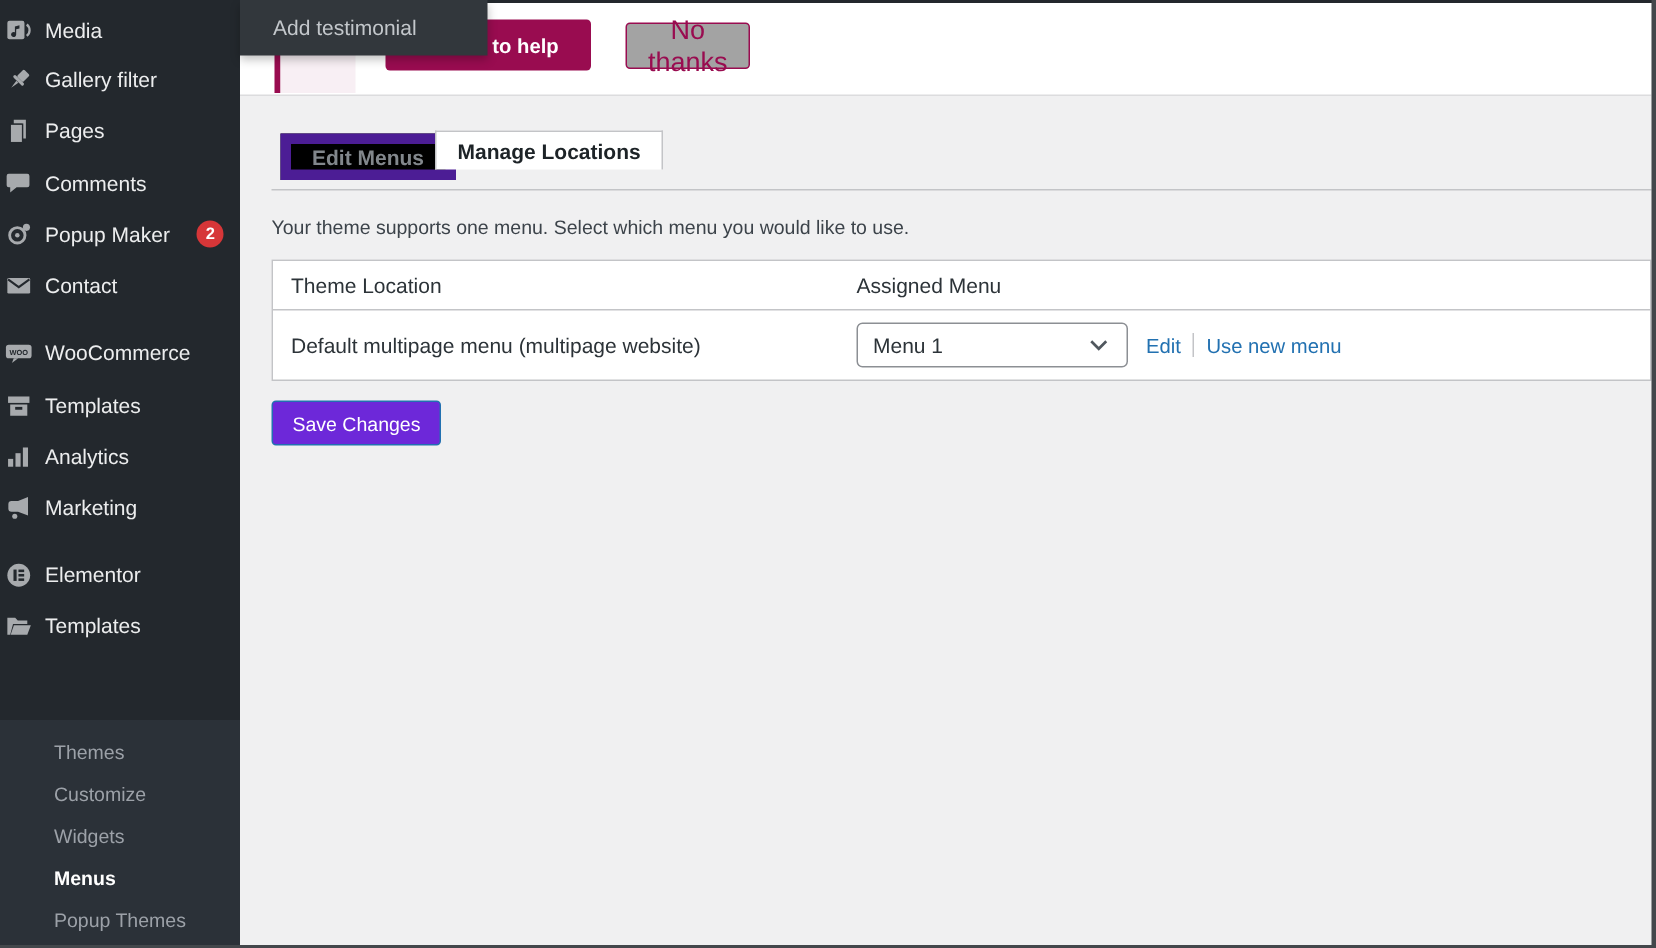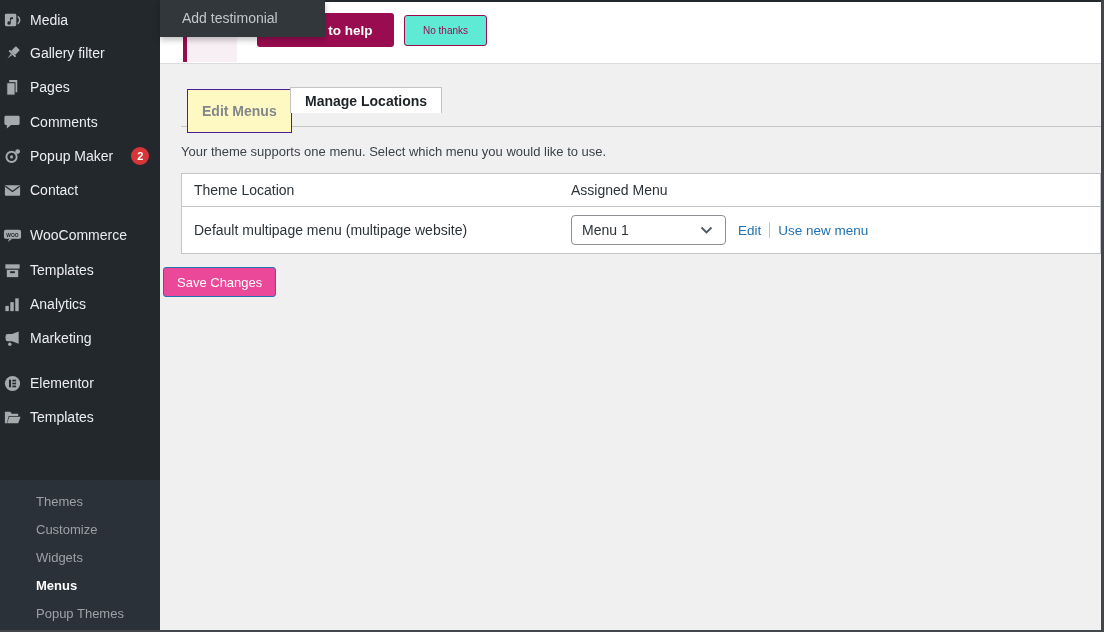--- a/index.html
+++ b/index.html
@@ -49,8 +49,8 @@
     display:flex; align-items:center; justify-content:center; cursor:pointer;
   }
   .btn-no-thanks {
-    position:absolute; left:404px; top:15px; width:83px; height:31px; z-index:12;
-    background:#5eead4; font-size:10px; border-radius:3px;
+    position:absolute; left:417px; top:15px; width:83px; height:31px; z-index:12;
+    background:#a3a3a3; font-size:18px; border-radius:3px;
     display:flex; align-items:center; justify-content:center; cursor:pointer;
   }
 

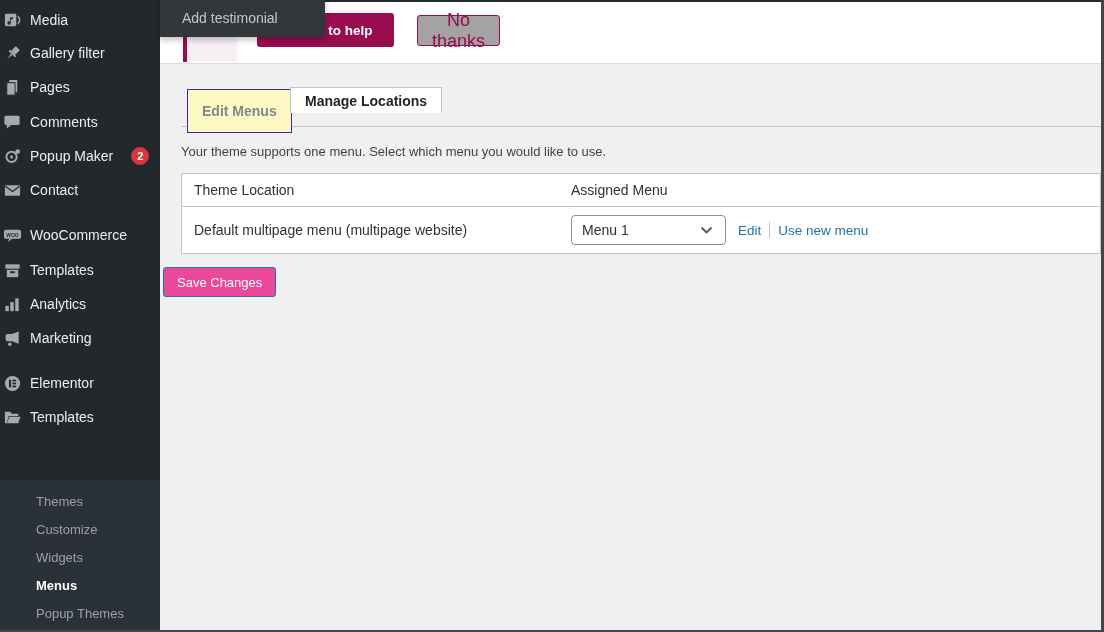--- a/index.html
+++ b/index.html
@@ -68,7 +68,7 @@
     display:flex; align-items:center; padding:0 14px;
   }
   .tab-inactive {
-    left:187px; top:89px; height:44px; background:#fef9c3; border:1px solid #4c1d95; color:#82878c; z-index:1;
+    left:187px; top:89px; height:31px; background:#000000; border:7px solid #4c1d95; color:#82878c; z-index:1;
   }
   .tab-active {
     left:290px; top:87px; height:26px; background:#fff; border:1px solid #c3c4c7; border-bottom:none; color:#1d2327; z-index:2;

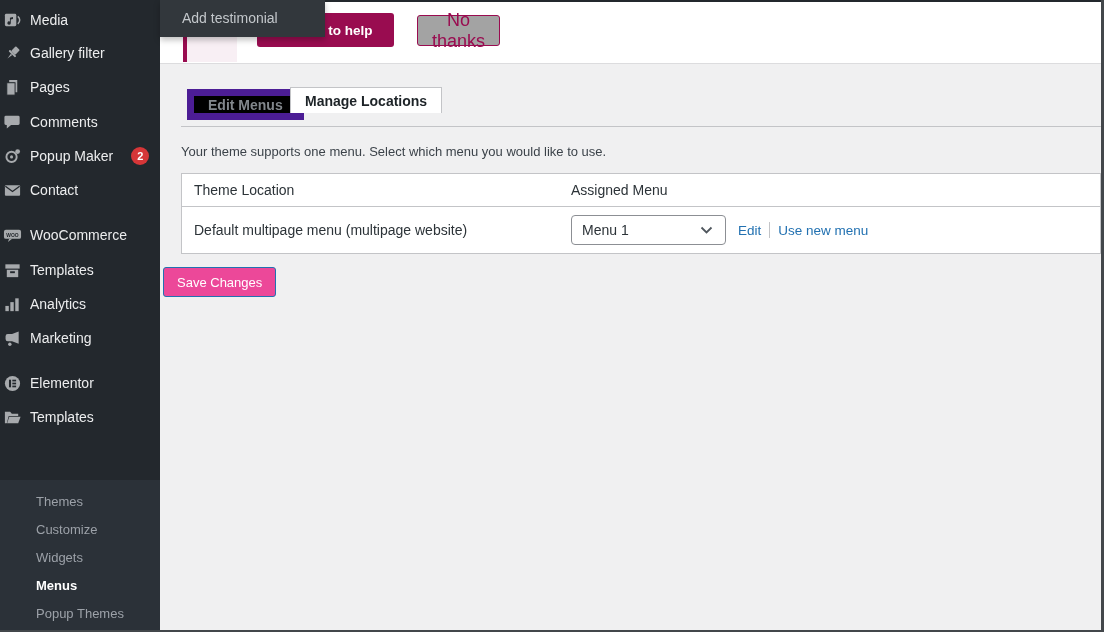--- a/index.html
+++ b/index.html
@@ -85,7 +85,7 @@
   .td1 { position:absolute; left:12px; font-size:14px; color:#2c3338; }
   .td2 { position:absolute; left:389px; display:flex; align-items:center; }
   .select-box {
-    width:155px; height:30px; border:1px solid #8c8f94; border-radius:4px; background:#fff;
+    width:181px; height:30px; border:1px solid #8c8f94; border-radius:4px; background:#fff;
     display:flex; align-items:center; justify-content:space-between; padding:0 12px 0 10px;
     font-size:14px; color:#2c3338; cursor:pointer;
   }

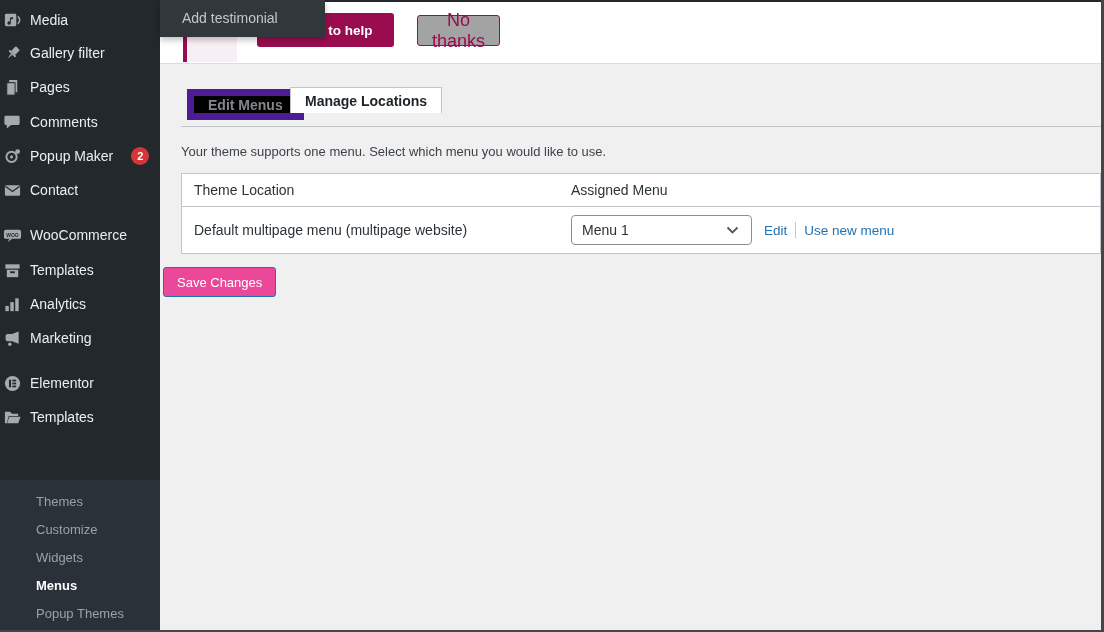--- a/index.html
+++ b/index.html
@@ -94,8 +94,8 @@
   .vsep { width:1px; height:16px; background:#c3c4c7; }
 
   .btn-save {
-    position:absolute; left:163px; top:267px; height:30px; padding:0 13px; z-index:1;
-    background:#ec4899; border:1px solid #2271b1; border-radius:3px; color:#fff; font-size:13px;
+    position:absolute; left:181px; top:267px; height:30px; padding:0 13px; z-index:1;
+    background:#6d28d9; border:1px solid #2271b1; border-radius:3px; color:#fff; font-size:13px;
     display:flex; align-items:center; cursor:pointer;
   }
 </style>

